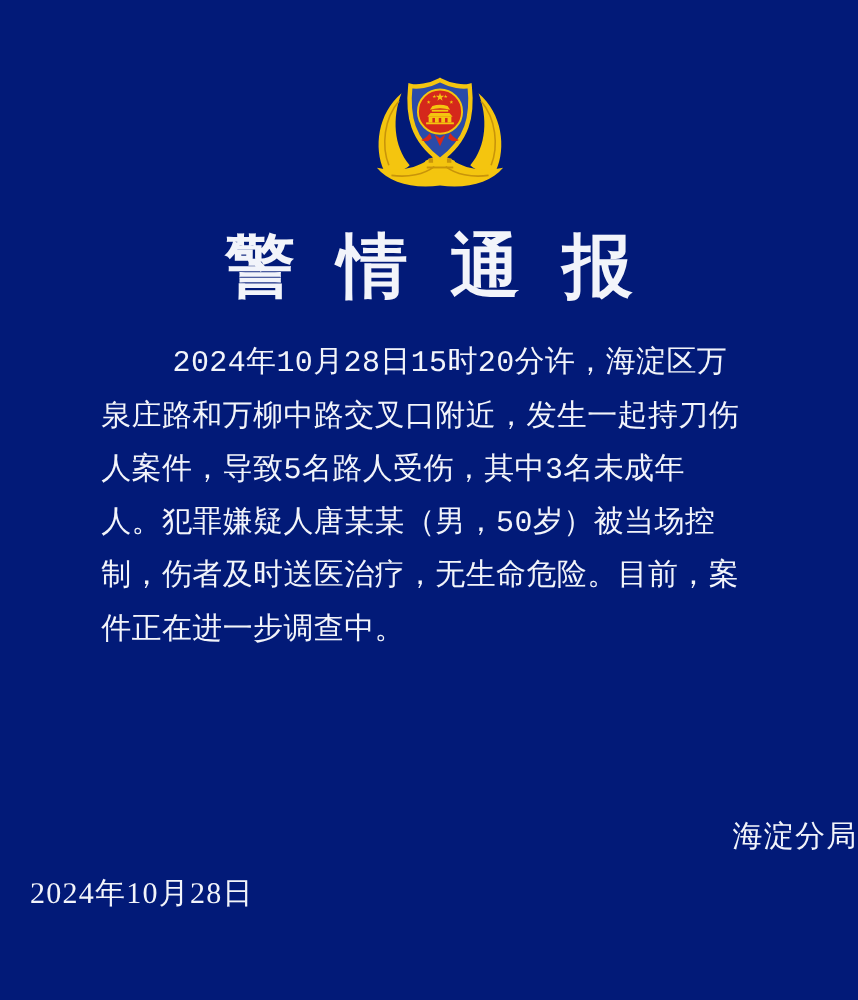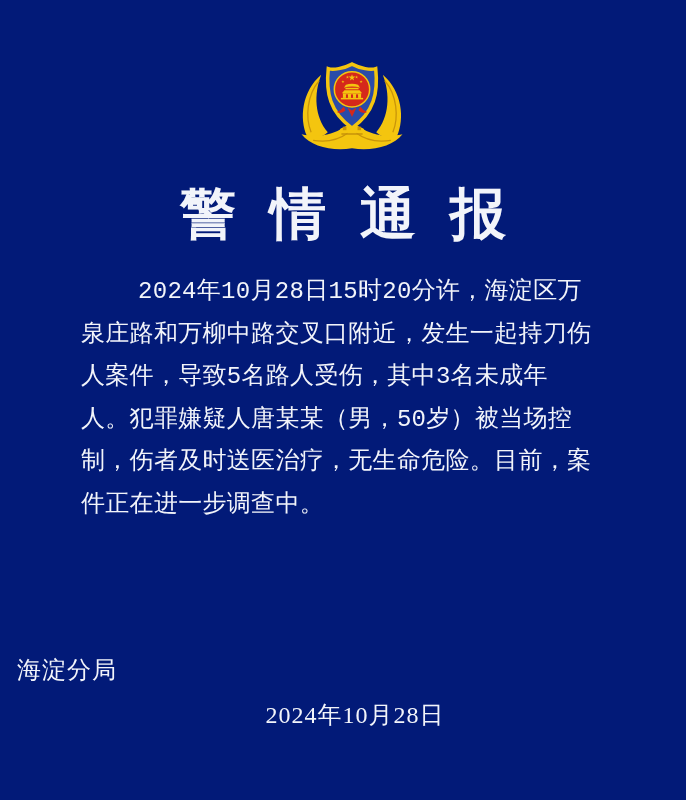--- a/index.html
+++ b/index.html
@@ -61,7 +61,7 @@
     left: 0;
     top: 654px;
     width: 686px;
-    text-align: left;
+    text-align: right;
     font-size: 24px;
     line-height: 32px;
     letter-spacing: 1px;

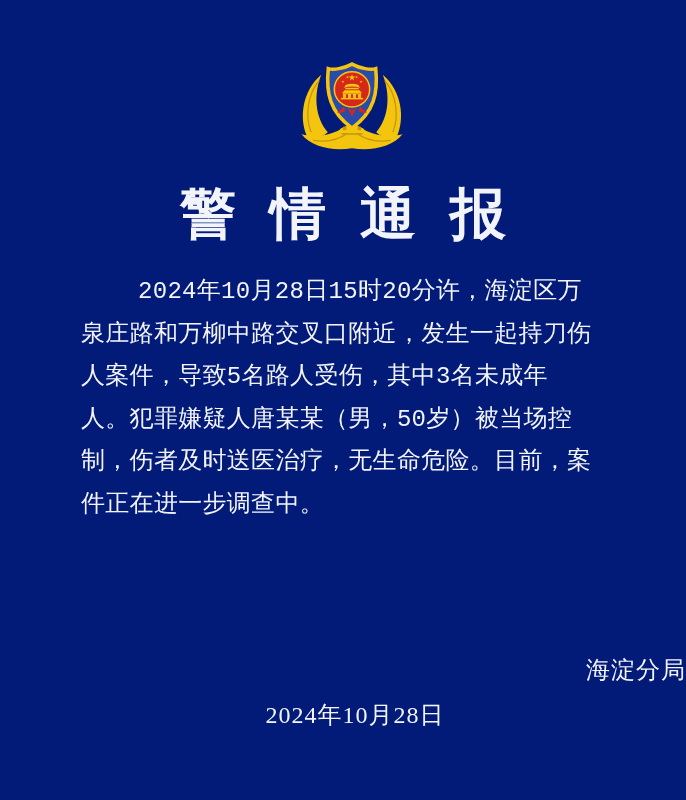--- a/index.html
+++ b/index.html
@@ -72,7 +72,6 @@
     left: 0;
     top: 699px;
     width: 686px;
-    text-align: center;
     font-size: 24px;
     line-height: 32px;
     letter-spacing: 1px;

